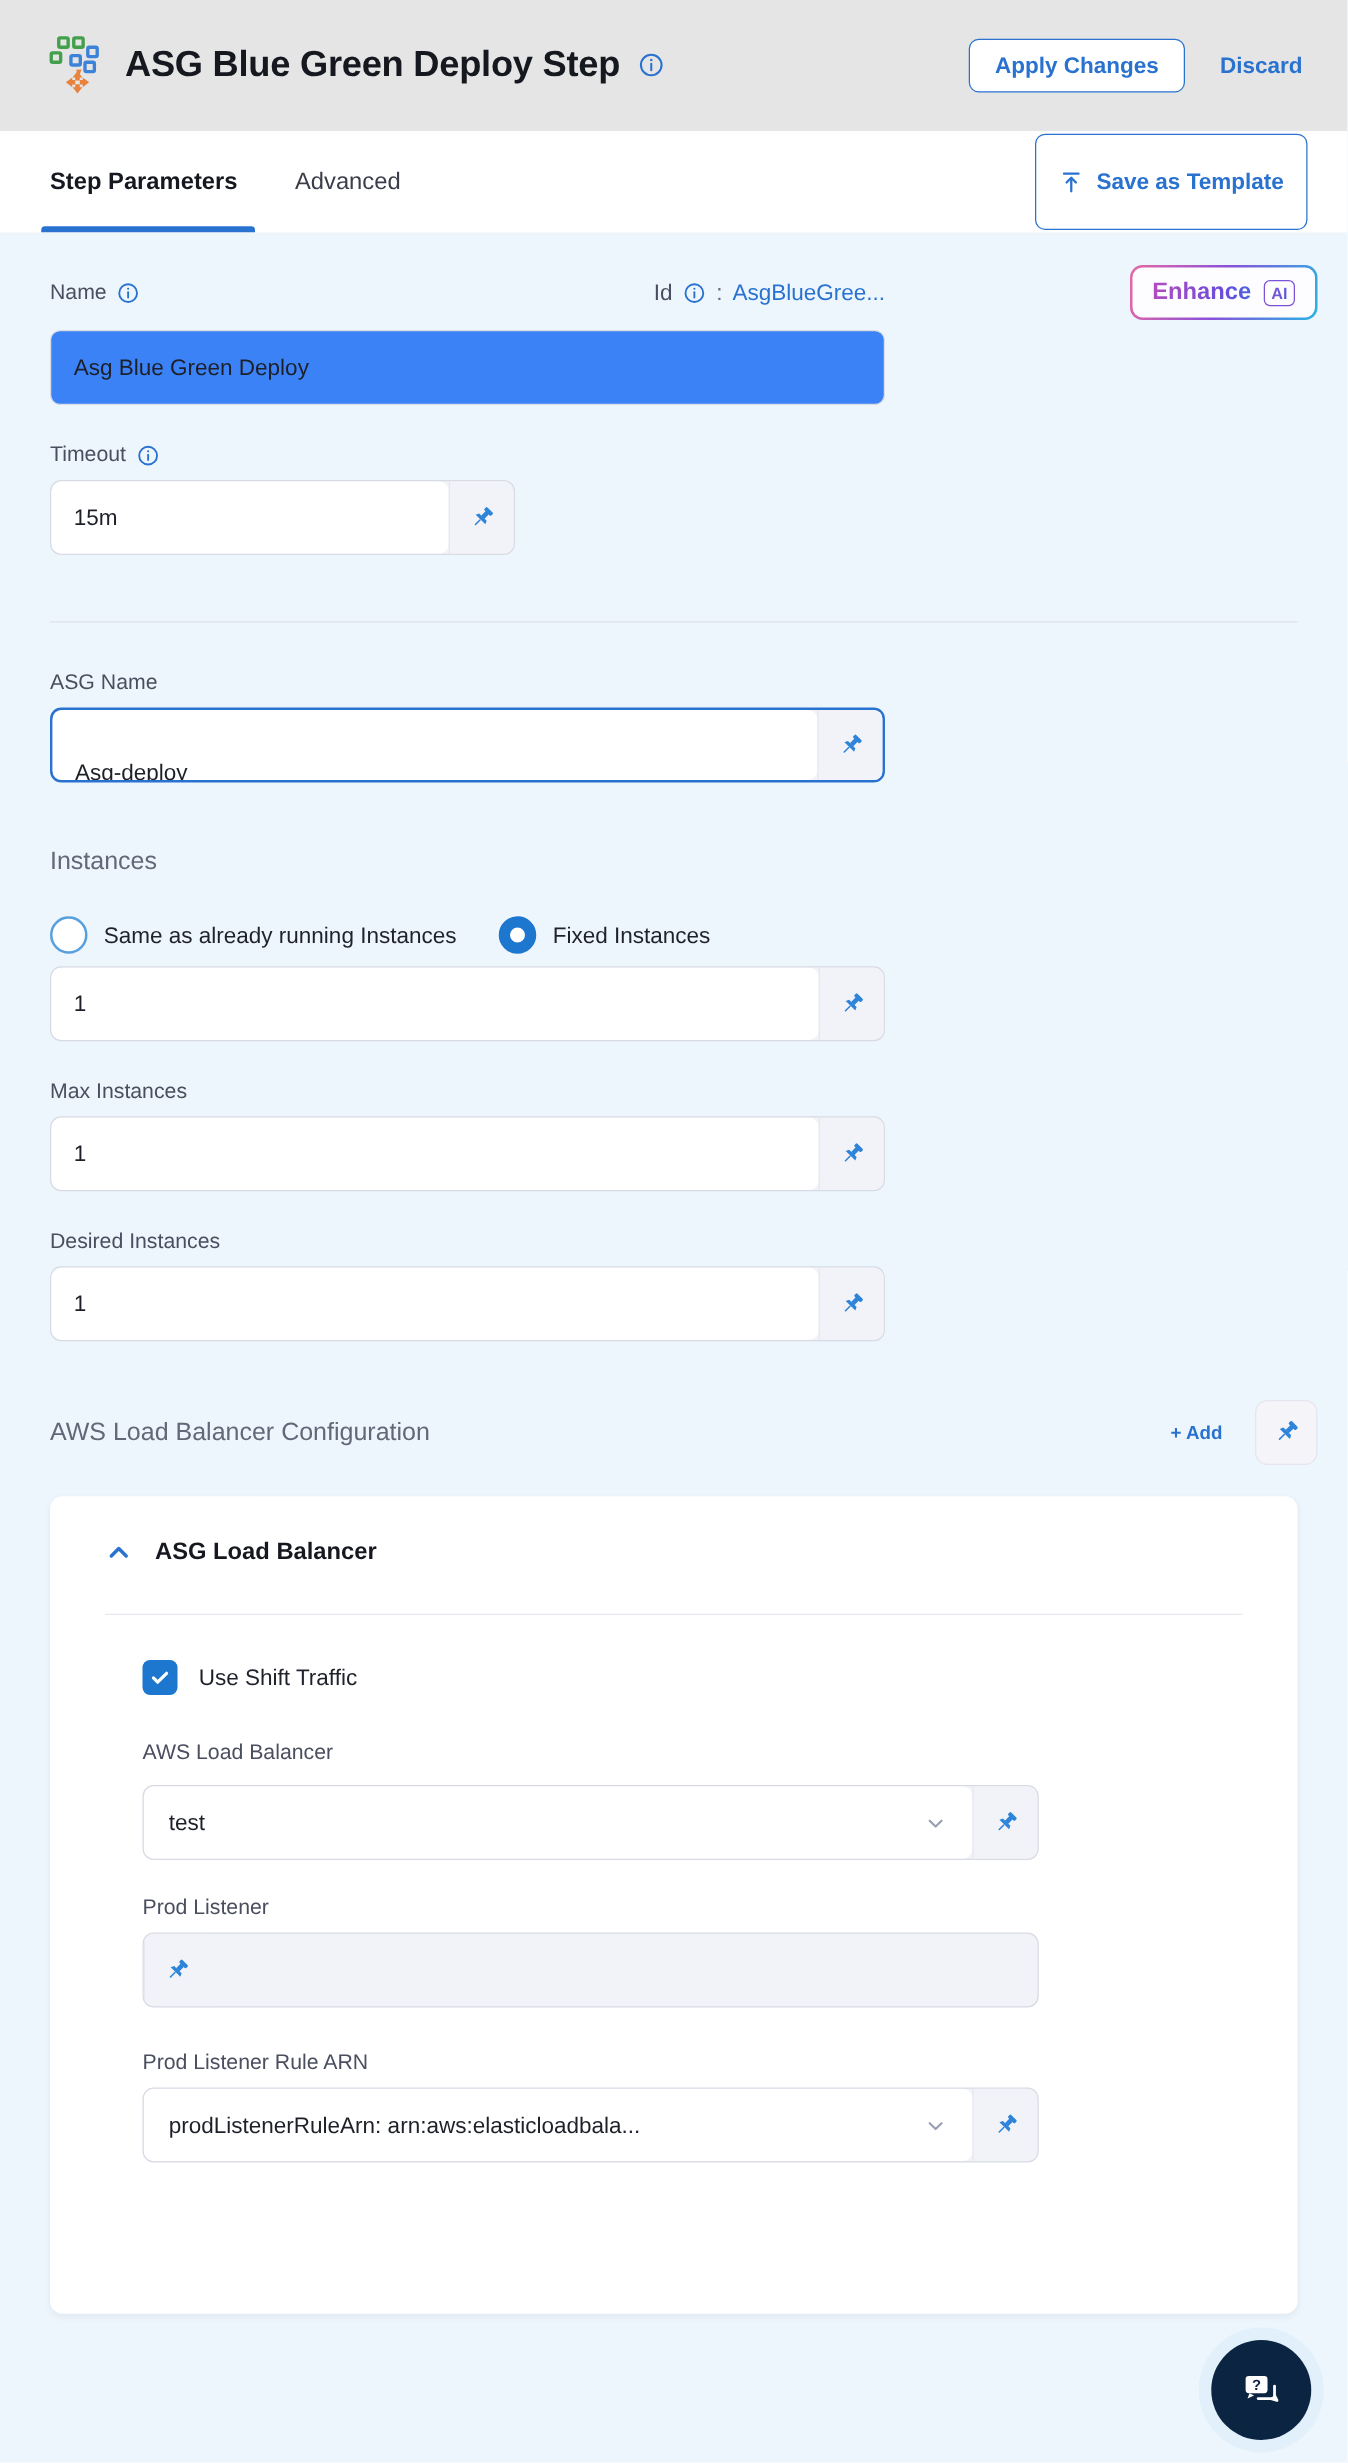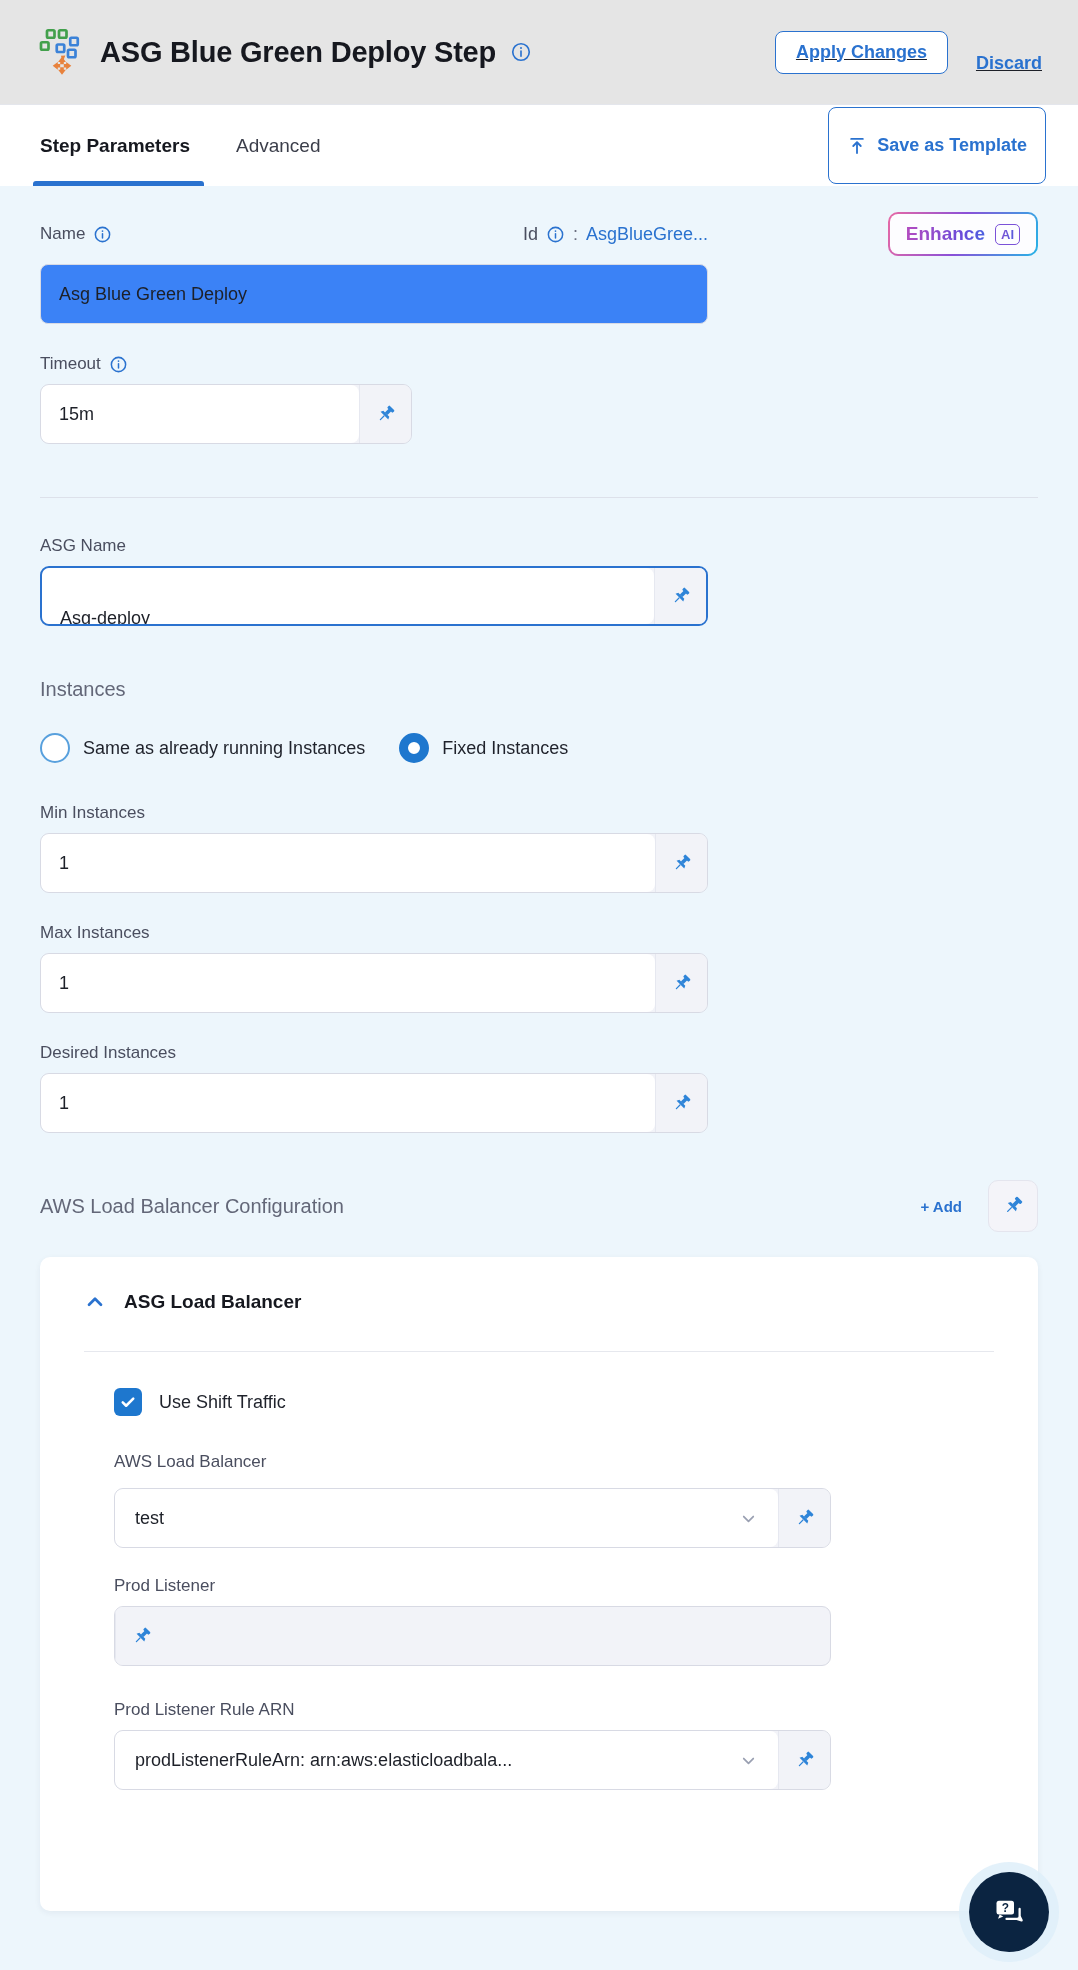--- a/index.html
+++ b/index.html
@@ -21,7 +21,7 @@
   }
   .header-left { display: flex; align-items: center; gap: 14px; flex: 1; }
   .page-title { font-size: 29px; font-weight: 700; color: #16181f; letter-spacing: -0.2px; }
-  .header-right { display: flex; align-items: flex-end; gap: 28px; text-decoration: underline; }
+  .header-right { display: flex; align-items: center; gap: 28px; }
   .btn-outline {
     background: #fff; border: 1px solid #2a72cf; color: #2a72cf;
     font-family: inherit; font-size: 18px; font-weight: 700;

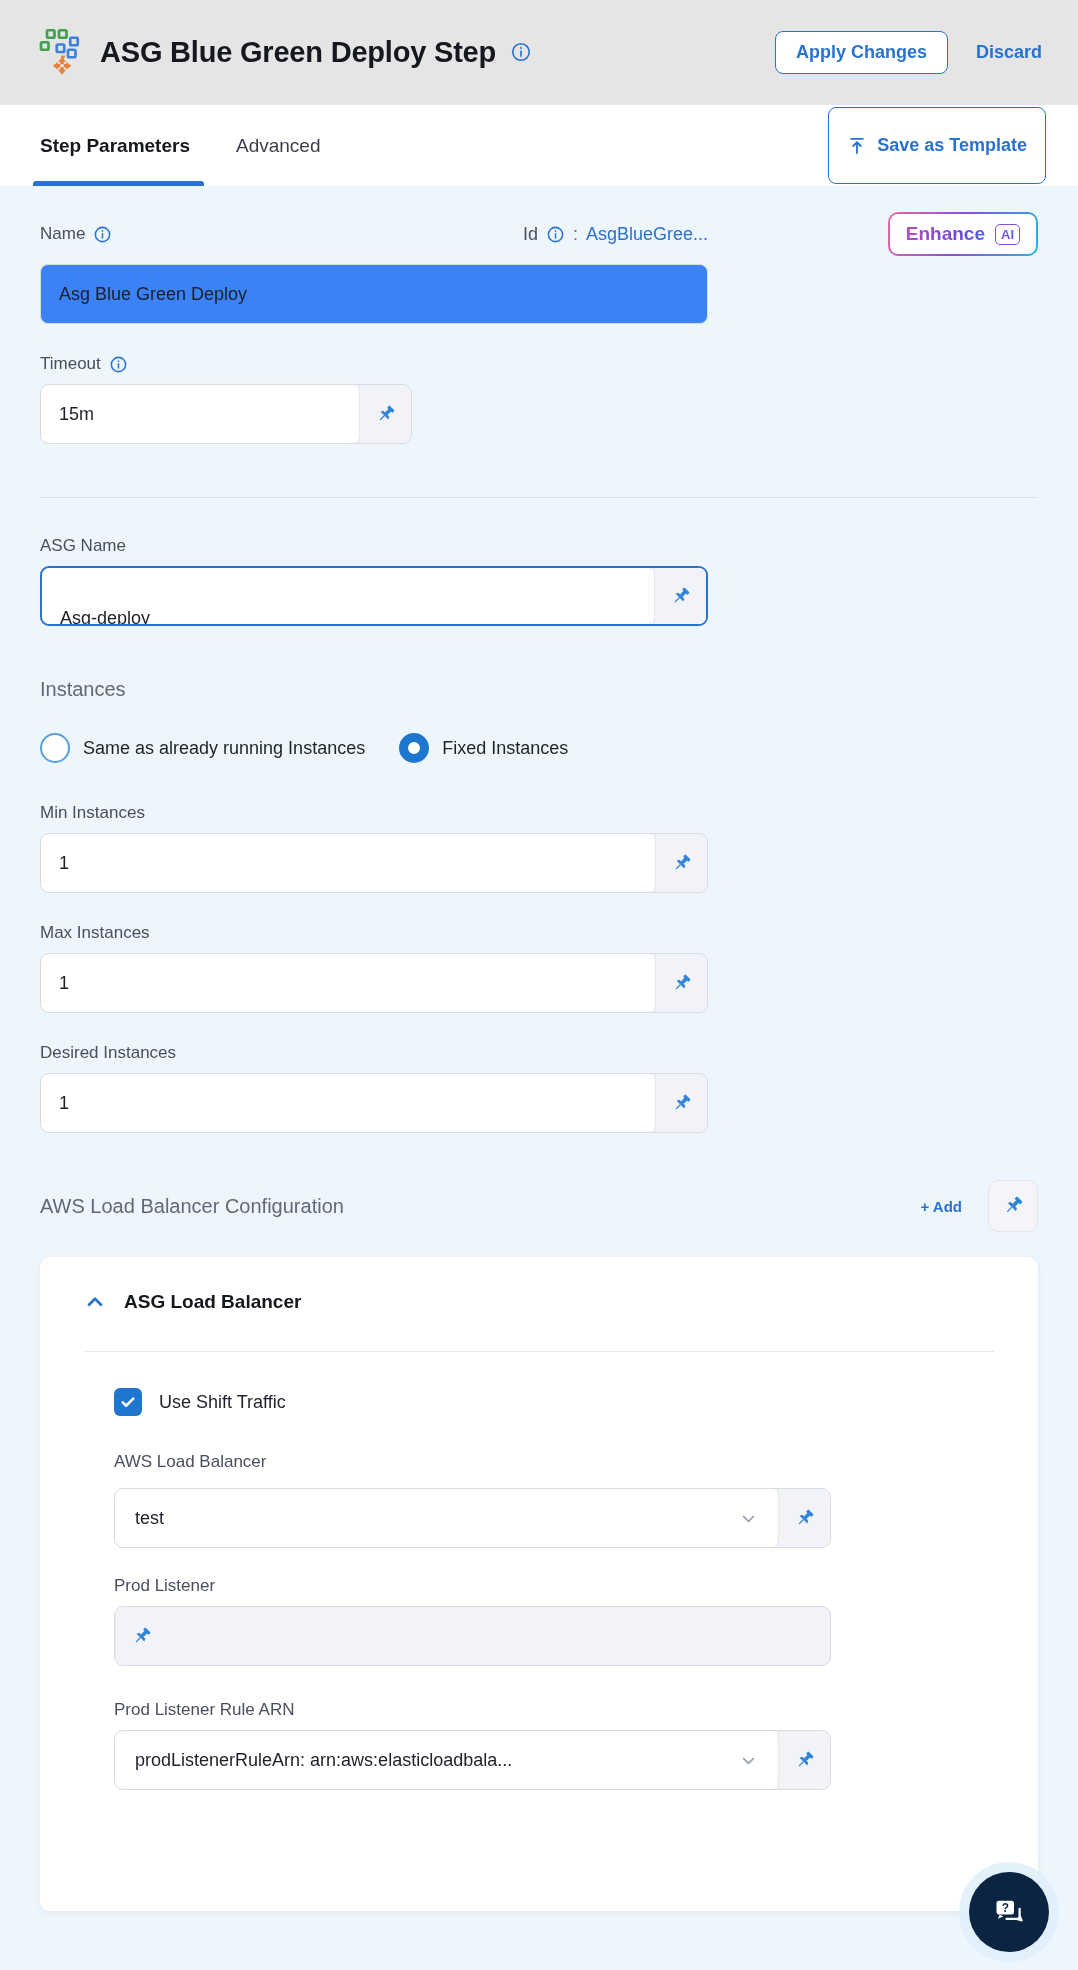--- a/index.html
+++ b/index.html
@@ -54,7 +54,7 @@
   .main {
     background: #edf6fc;
     min-height: 1784px;
-    padding: 22px 40px 0 40px;
+    padding: 22px 24px 0 40px;
     position: relative;
   }
   .label { font-size: 17px; color: #4a4e5f; font-weight: 500; display: inline-flex; align-items: center; gap: 8px; }

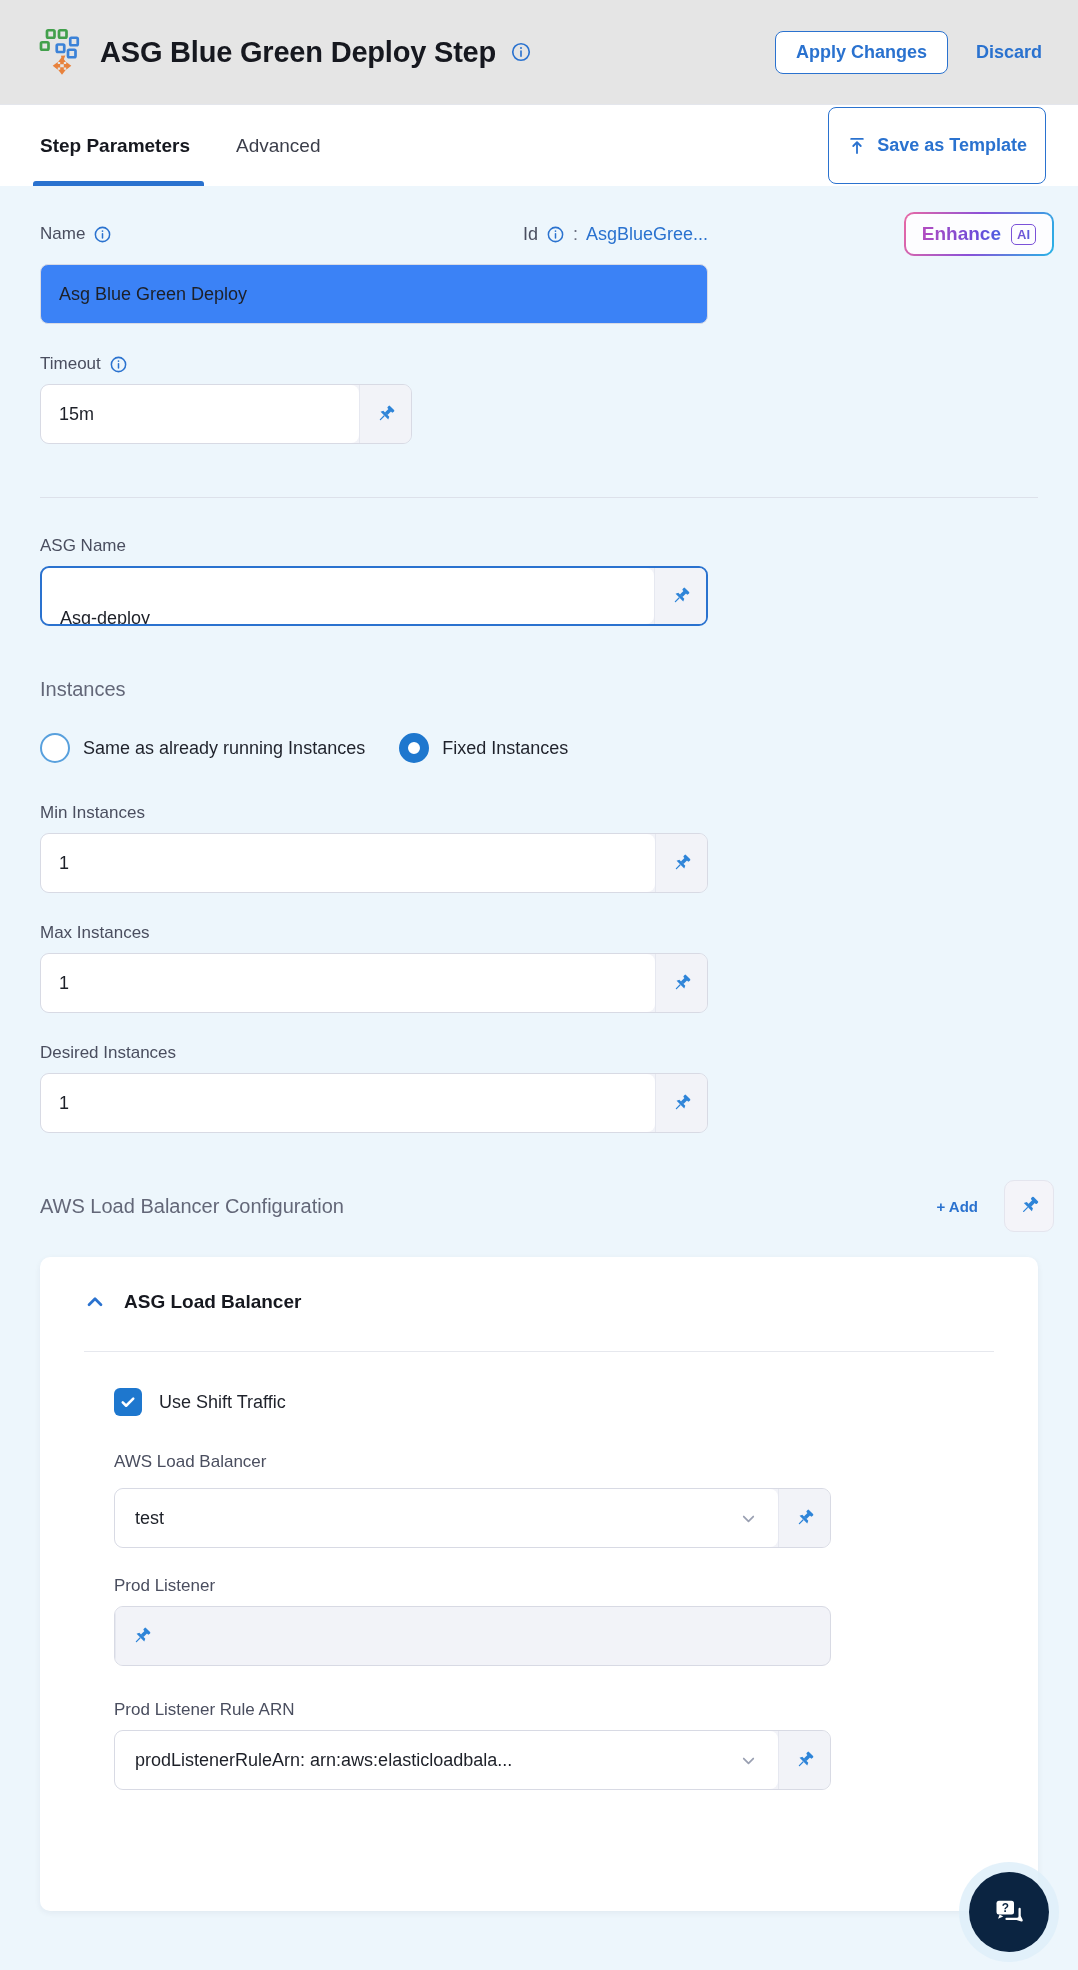--- a/index.html
+++ b/index.html
@@ -334,9 +334,6 @@
     </div>
 
     
-    <div class="label-row" style="margin-top:40px">
-      <span class="label">Min Instances</span>
-    </div>
     <div class="pin-input w-full mt10">
       <input class="inner-input" type="text" value="1" style="">
       <span class="pin-zone">

